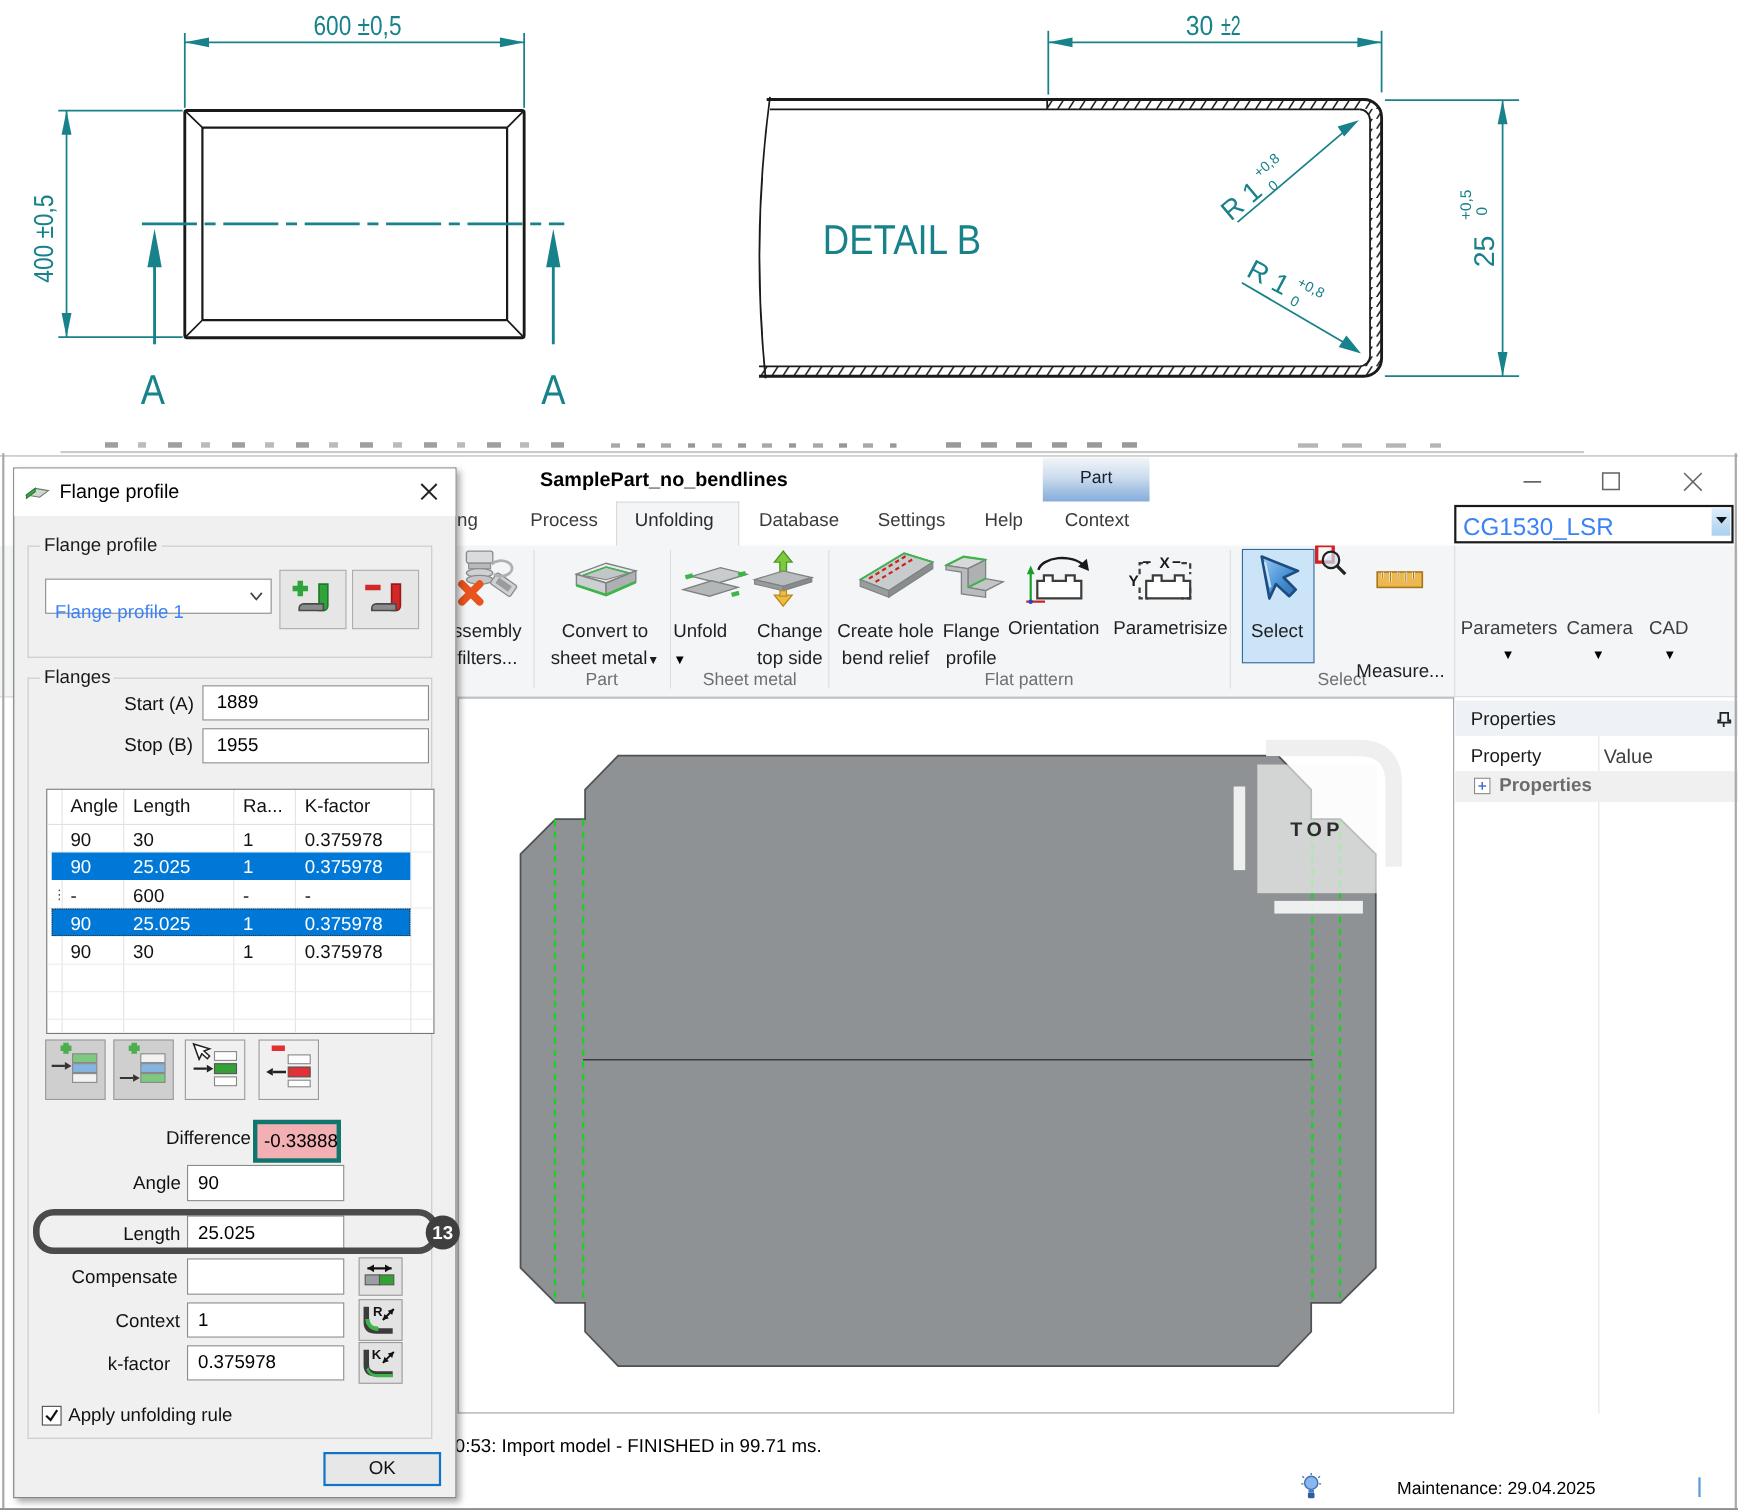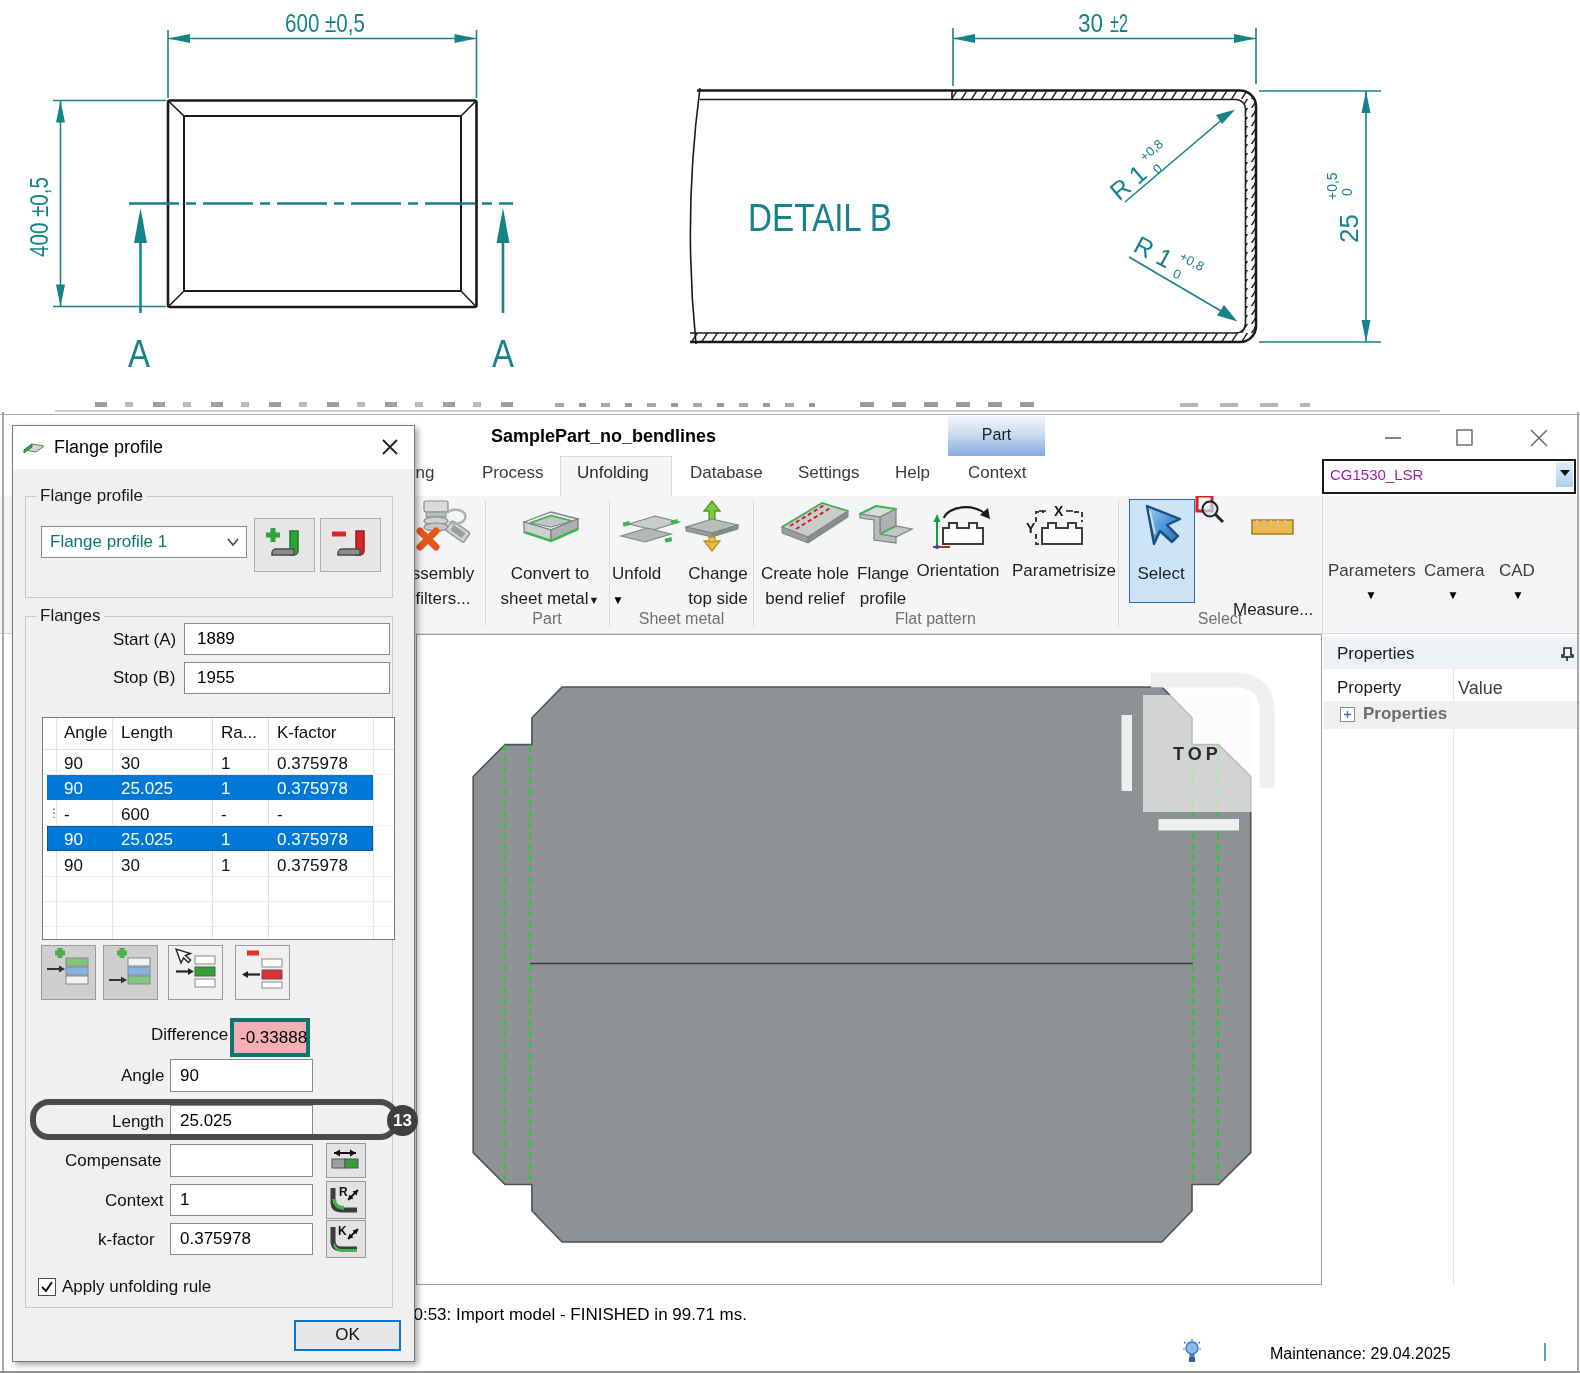--- a/index.html
+++ b/index.html
@@ -147,7 +147,7 @@
   </div>
 
   <div class="abs" style="left:1322px;top:44px;width:250px;height:31px;background:#fff;border:2px solid #1a1a1a;">
-    <div class="abs" style="left:6px;top:5px;font-size:15px;color:#a21caf;">CG1530_LSR</div>
+    <div class="abs" style="left:6px;top:5px;font-size:22px;color:#3b82f6;">CG1530_LSR</div>
     <div class="abs" style="right:1px;top:1px;width:17px;height:25px;background:linear-gradient(180deg,#dfeefb,#a9d0f0);"></div>
     <div class="abs" style="right:4px;top:9px;width:0;height:0;border-left:5px solid transparent;border-right:5px solid transparent;border-top:6px solid #111;"></div>
   </div>

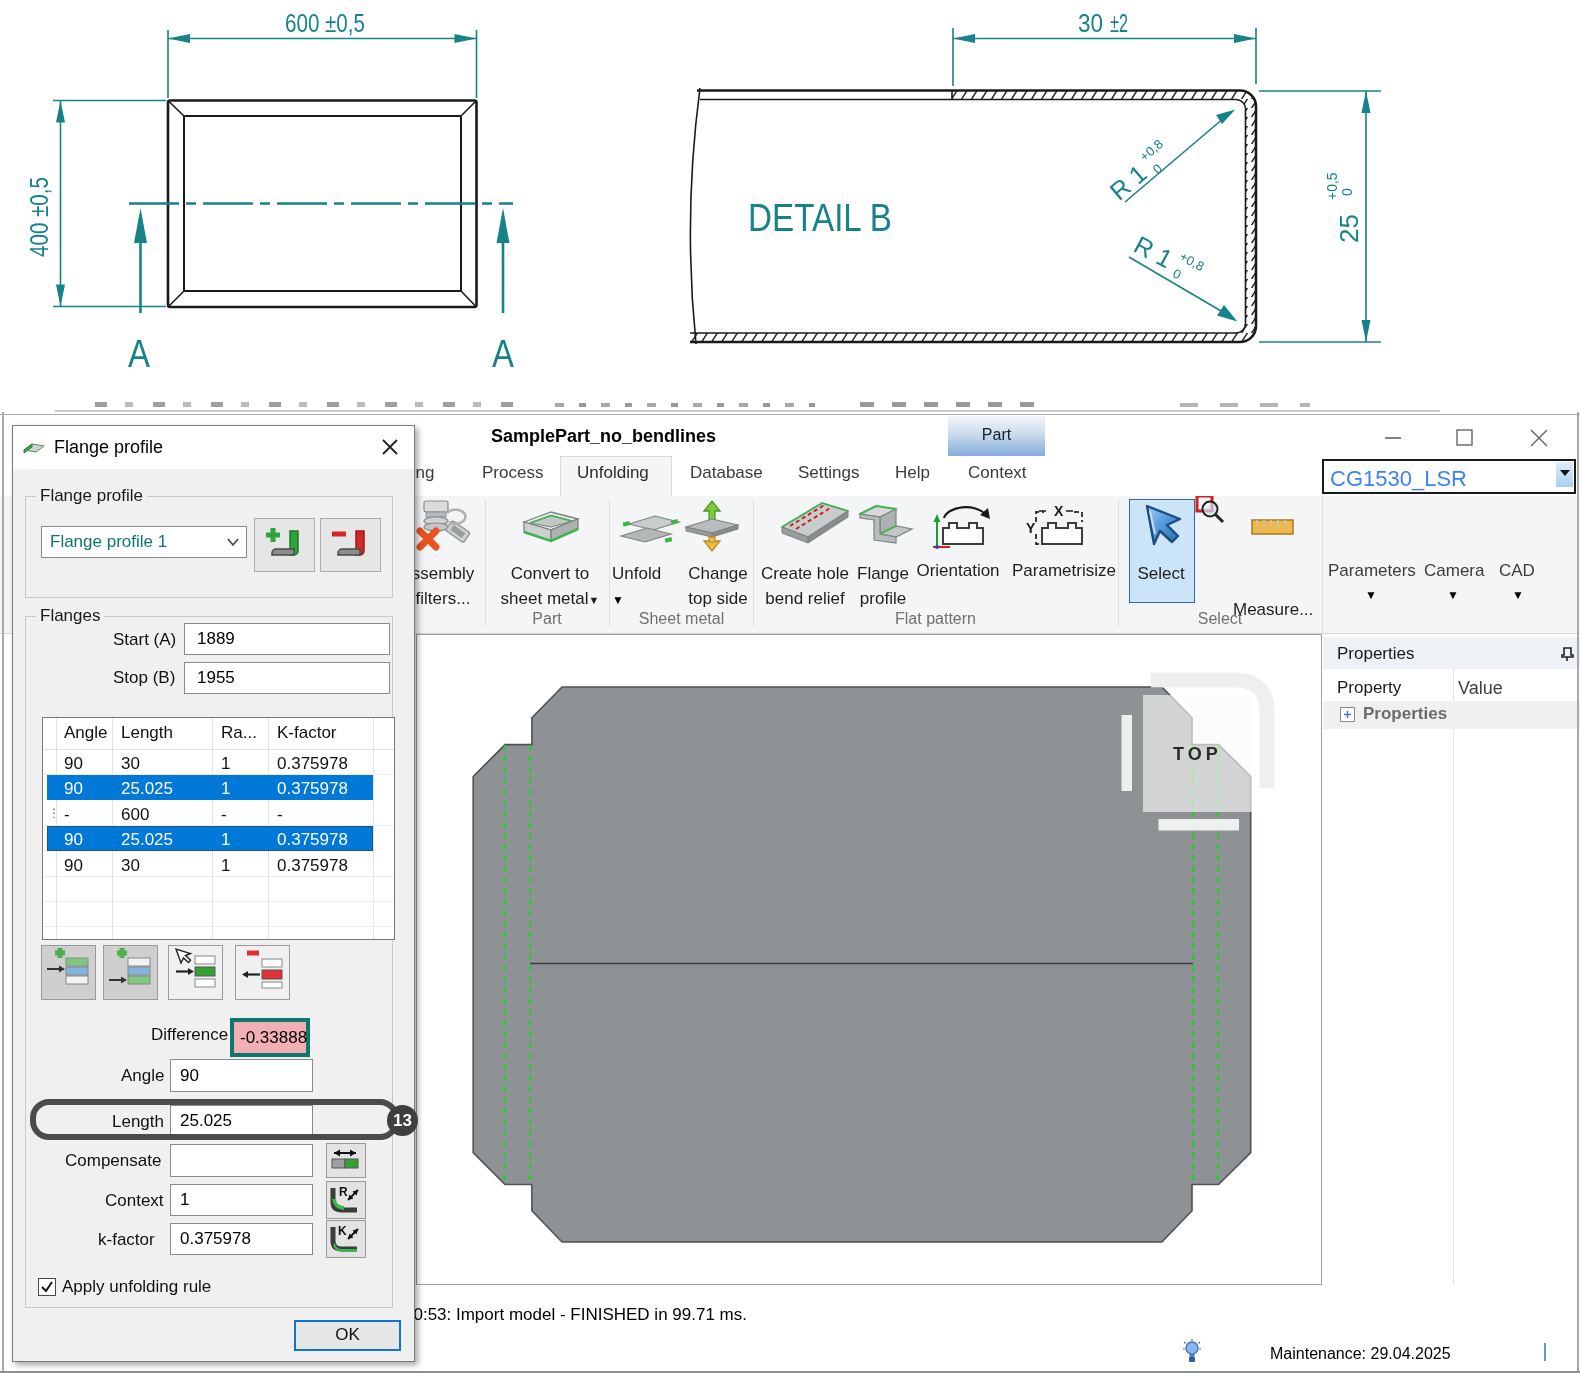--- a/index.html
+++ b/index.html
@@ -357,7 +357,7 @@
     <legend style="margin-left:10px;padding:0 4px;font-size:17px;color:#1a1a1a;">Flange profile</legend>
   </fieldset>
   <div class="abs" style="left:28px;top:100px;width:204px;height:30px;background:#fff;border:1px solid #8a8a8a;">
-    <div class="abs" style="left:8px;top:5px;font-size:17px;color:#0f766e;">Flange profile 1</div>
+    <div class="abs" style="left:8px;top:20px;font-size:17px;color:#3b82f6;">Flange profile 1</div>
     <svg class="abs" style="right:6px;top:10px" width="14" height="10">
         <path d="M2,2 L7,8 L12,2" stroke="#444" stroke-width="1.6" fill="none"></path>
       </svg>

